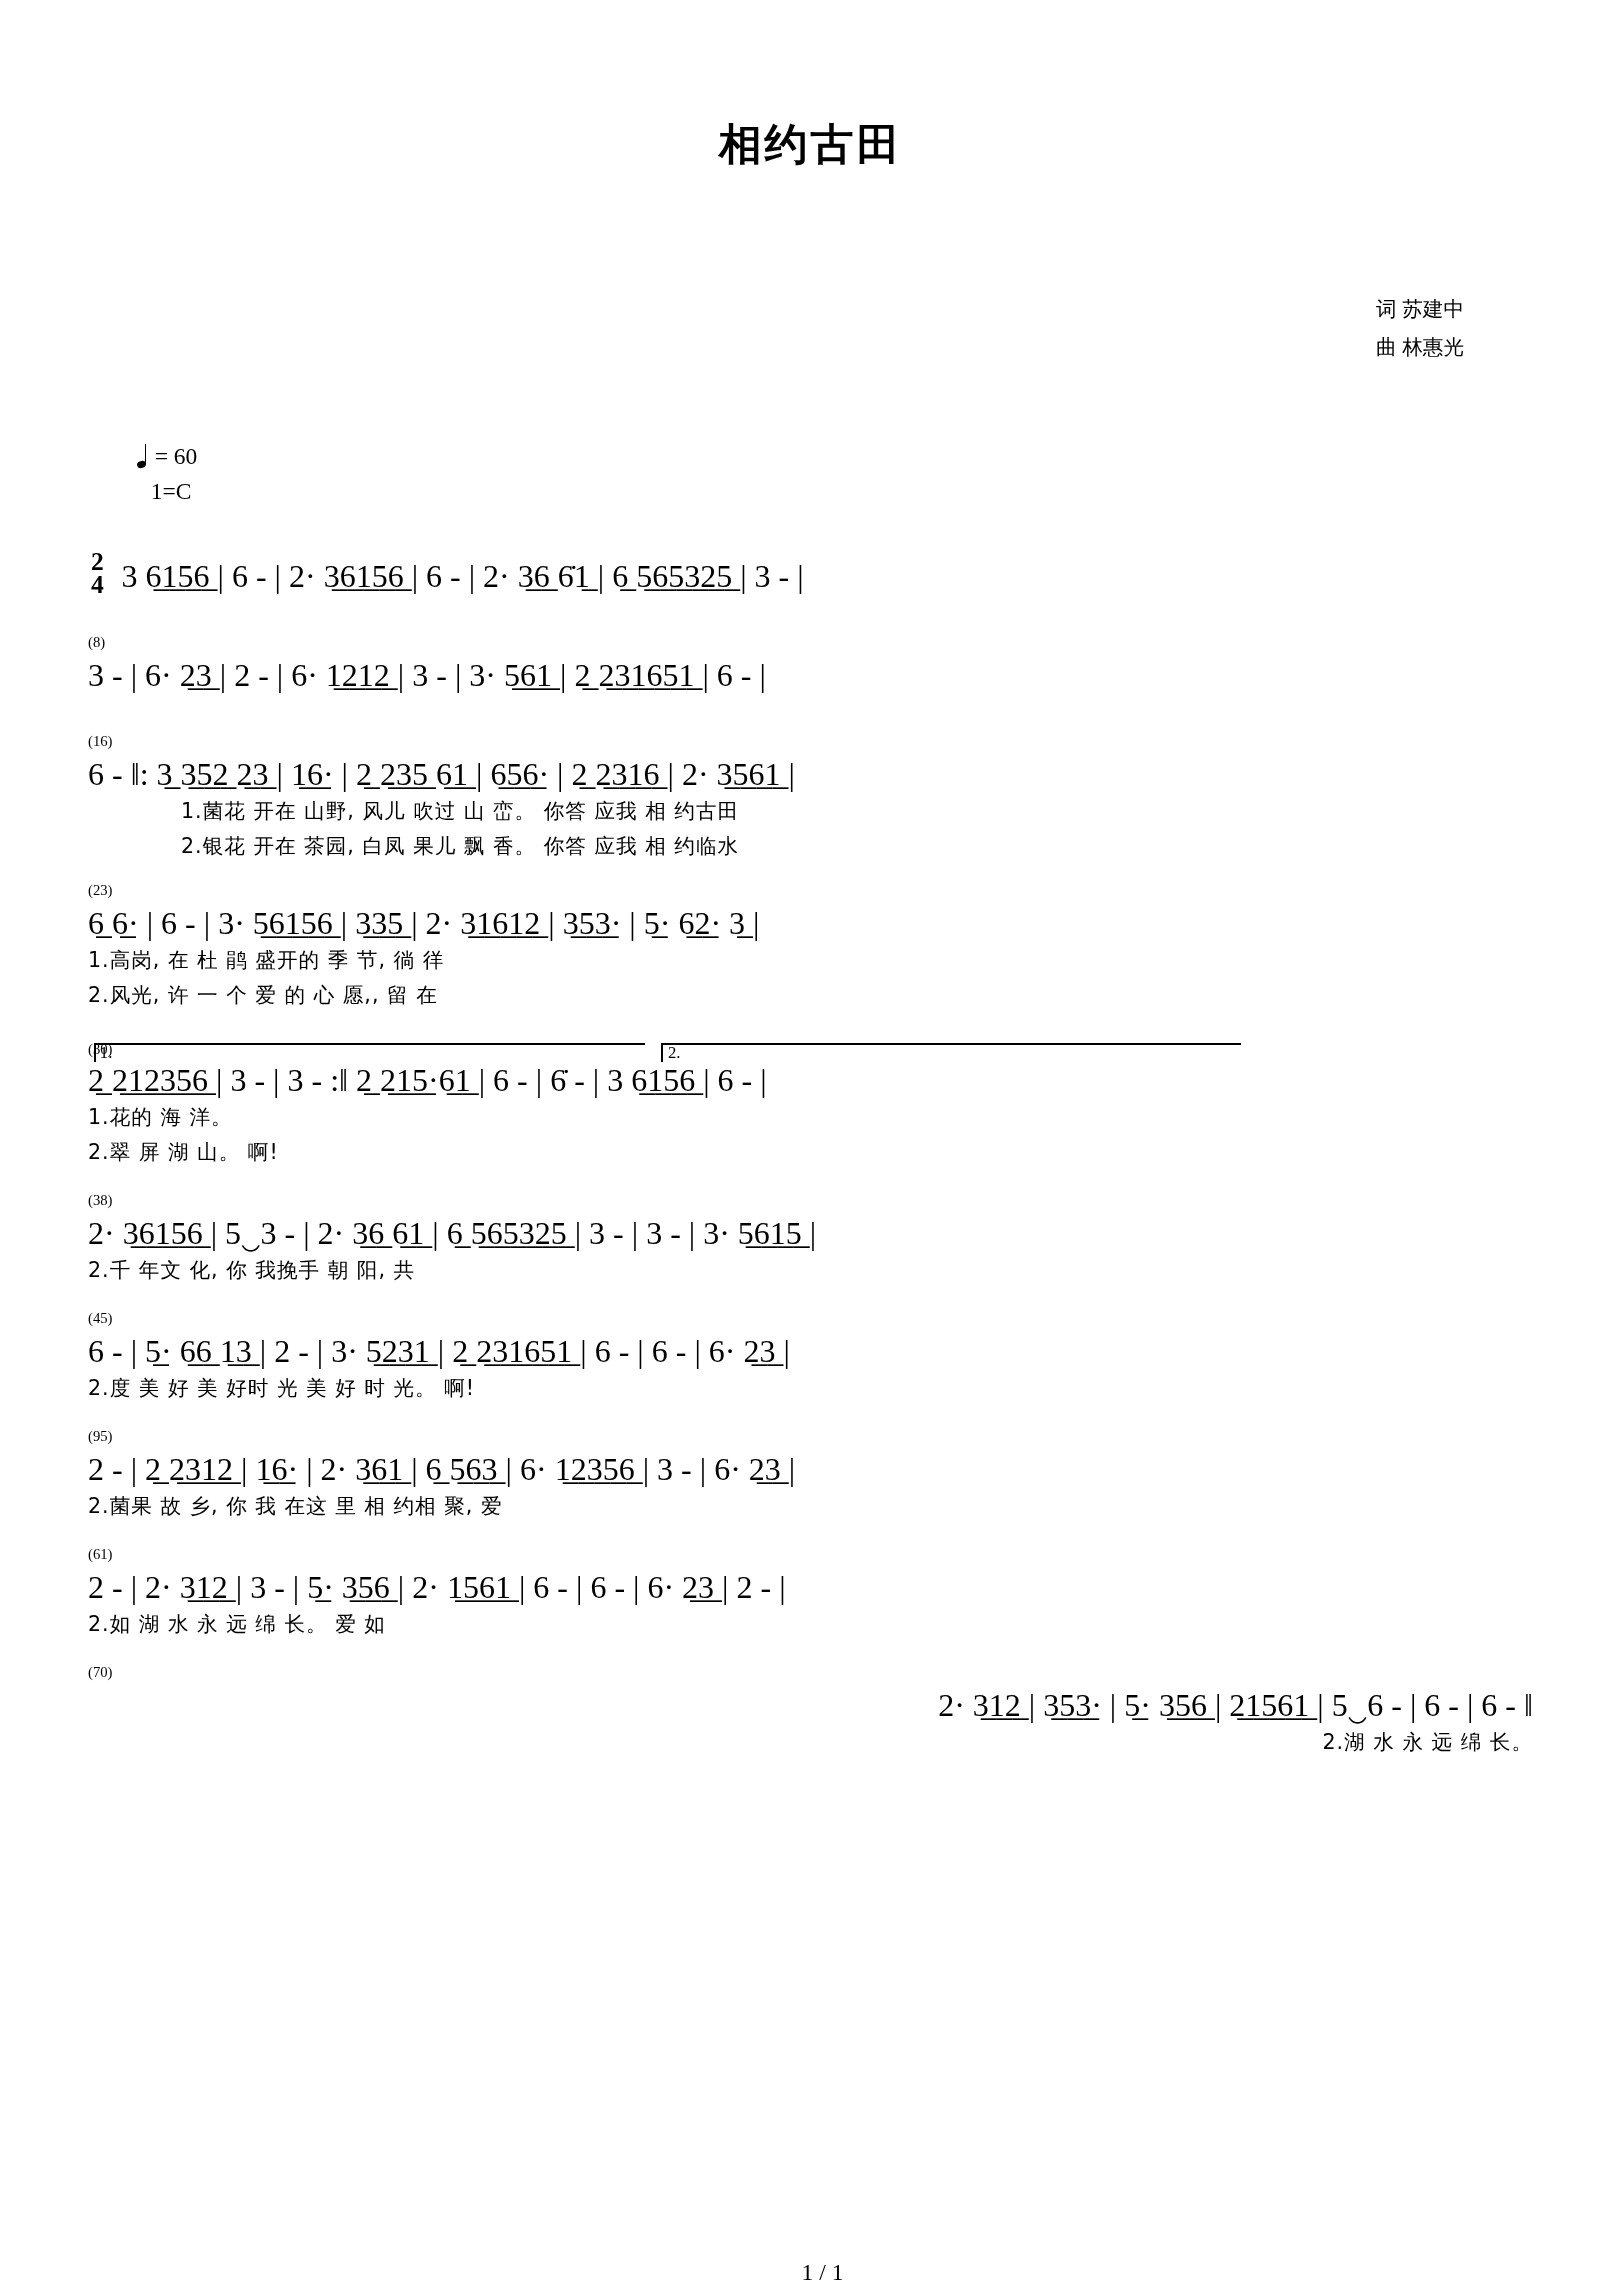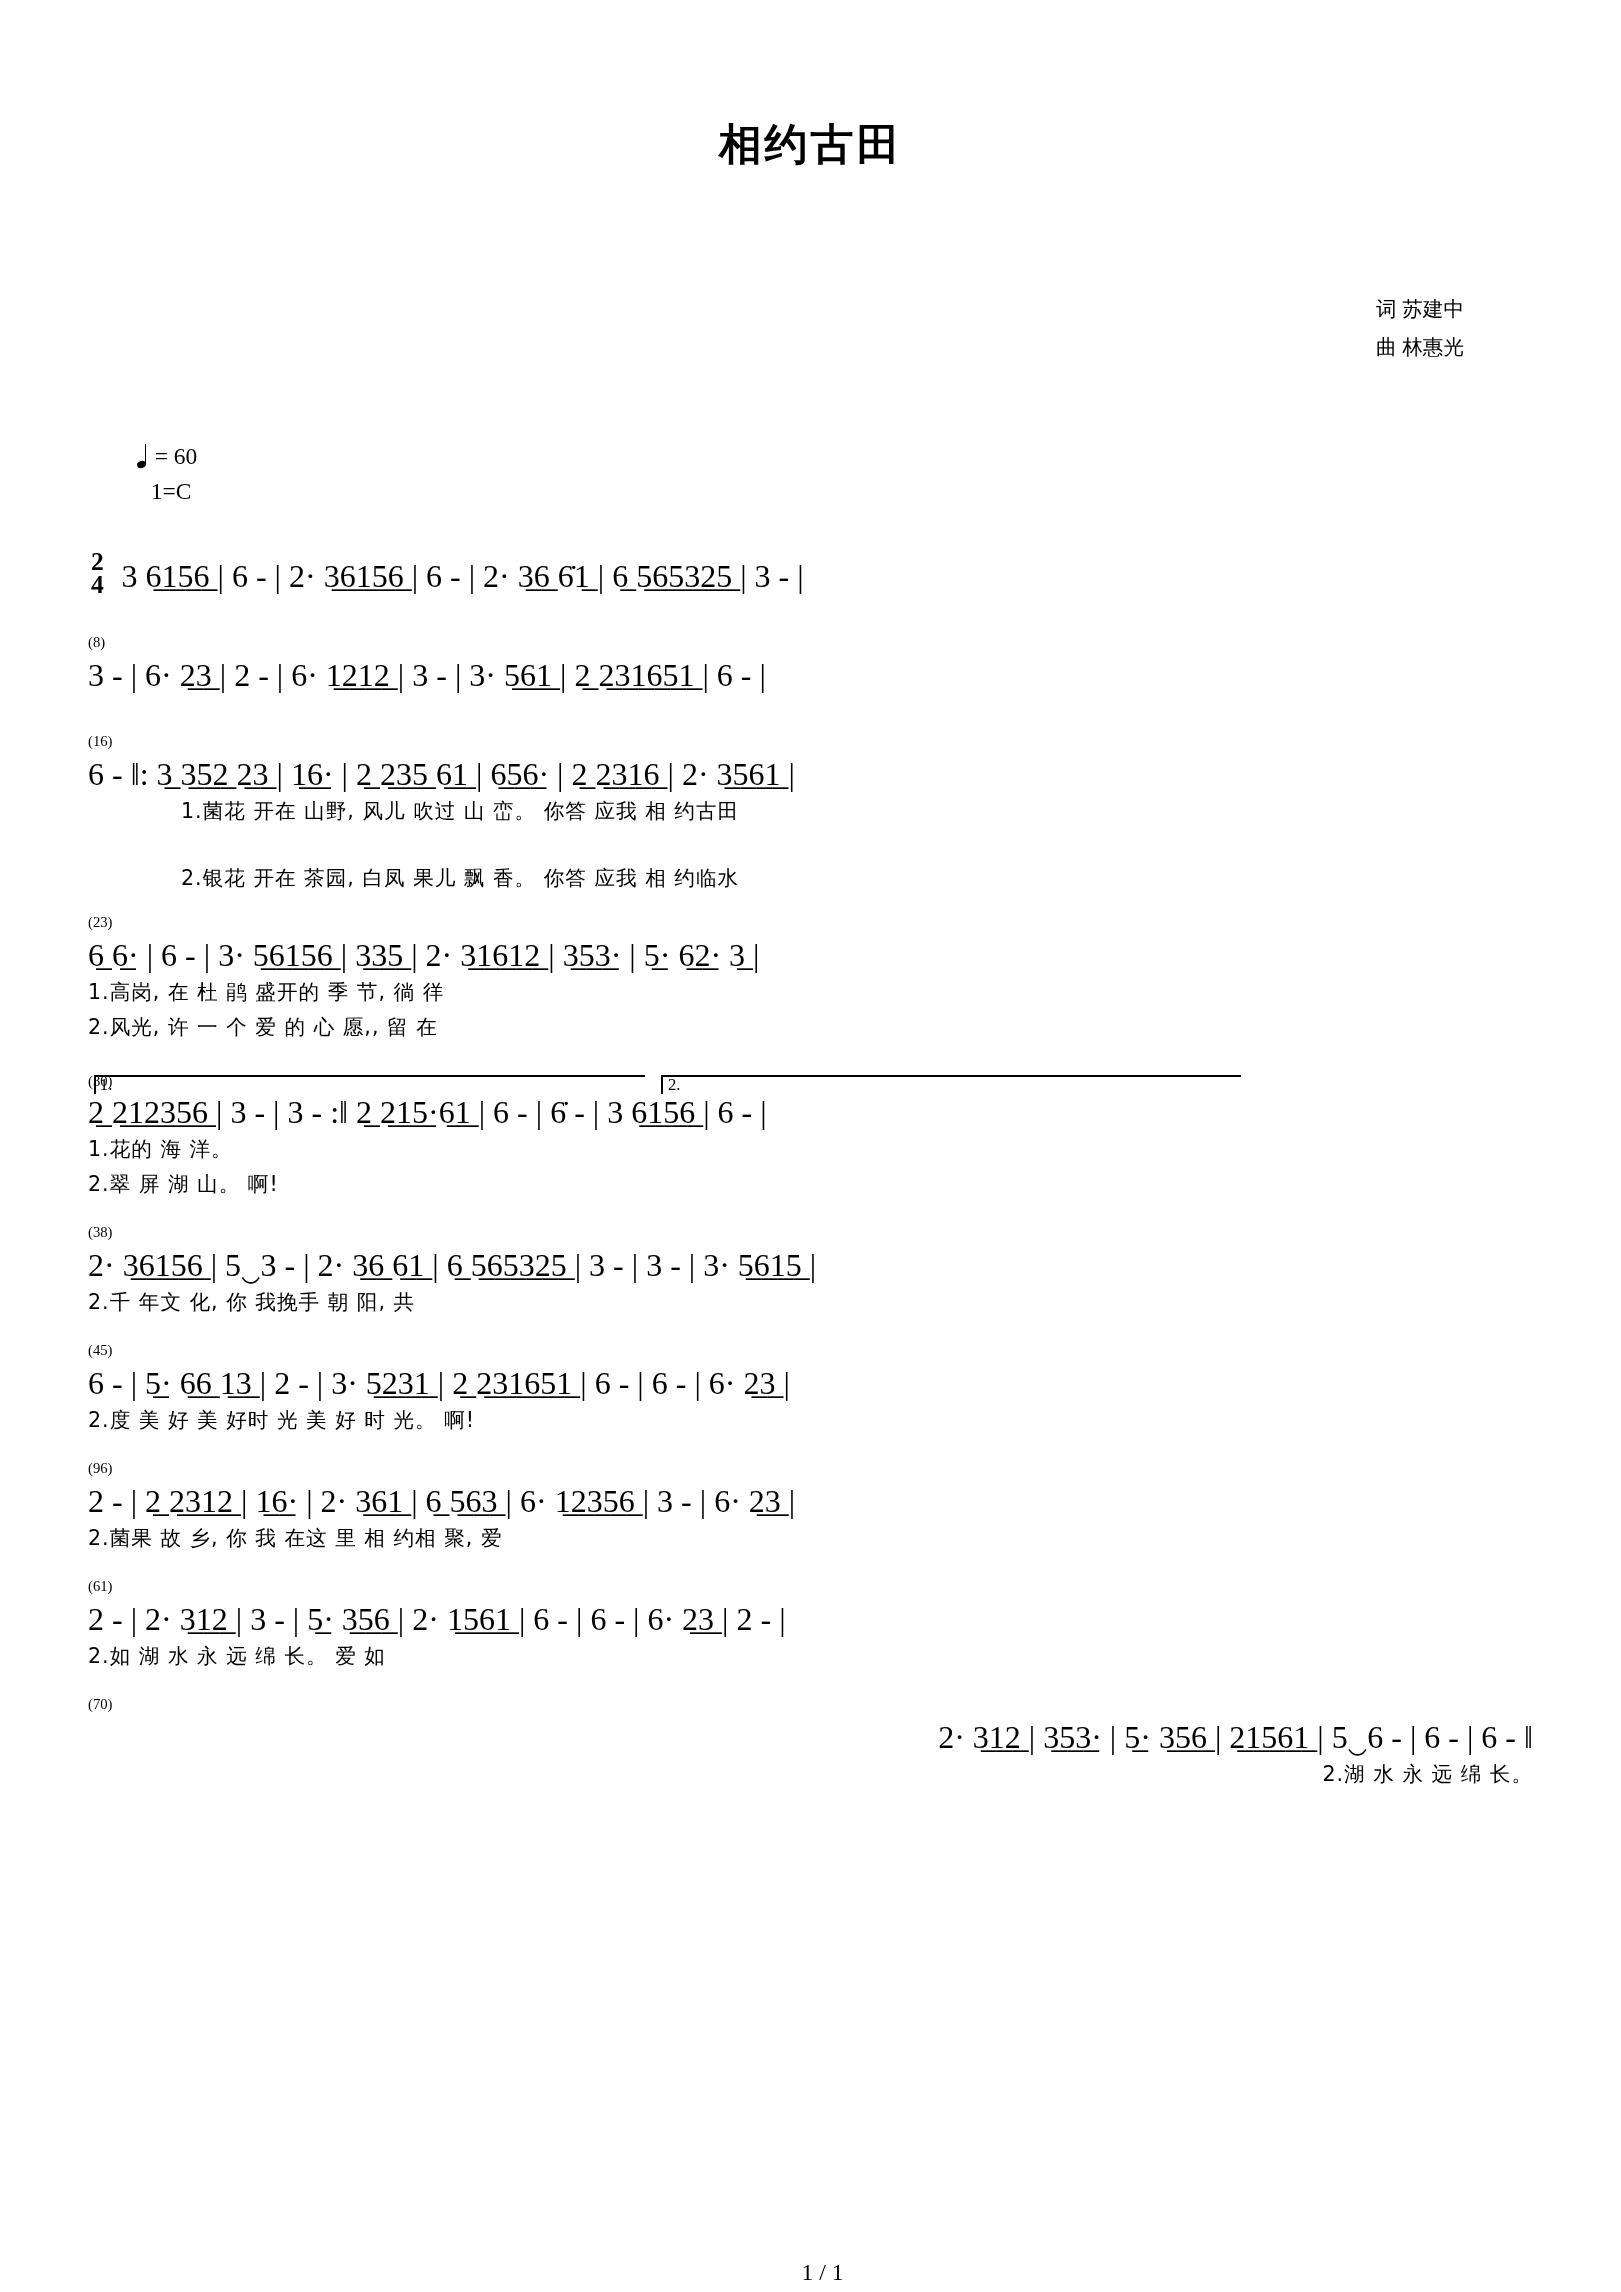--- a/index.html
+++ b/index.html
@@ -194,7 +194,7 @@
     <span class="bar-num">(16)</span>
     <div class="notes">6  -  ‖: 3̲ 3̲5̲2̲ 2̲3̲ | 1̲6̲· | 2̲ 2̲3̲5̲ 6̲1̲ | 6̲5̲6̲· | 2̲ 2̲3̲1̲6̲ | 2·  3̲5̲6̲1̲ |</div>
     <div class="lyrics" style="margin-left:93px;">1.菌花 开在     山野,    风儿 吹过    山 峦。  你答 应我    相 约古田</div>
-    <div class="lyrics" style="margin-left:93px;margin-top:32px;">2.银花 开在     茶园,    白凤 果儿    飘 香。  你答 应我    相 约临水</div>
+    <div class="lyrics" style="margin-left:93px;">2.银花 开在     茶园,    白凤 果儿    飘 香。  你答 应我    相 约临水</div>
   </div>
 
   <div class="system staff-block" style="margin-top:39px;">

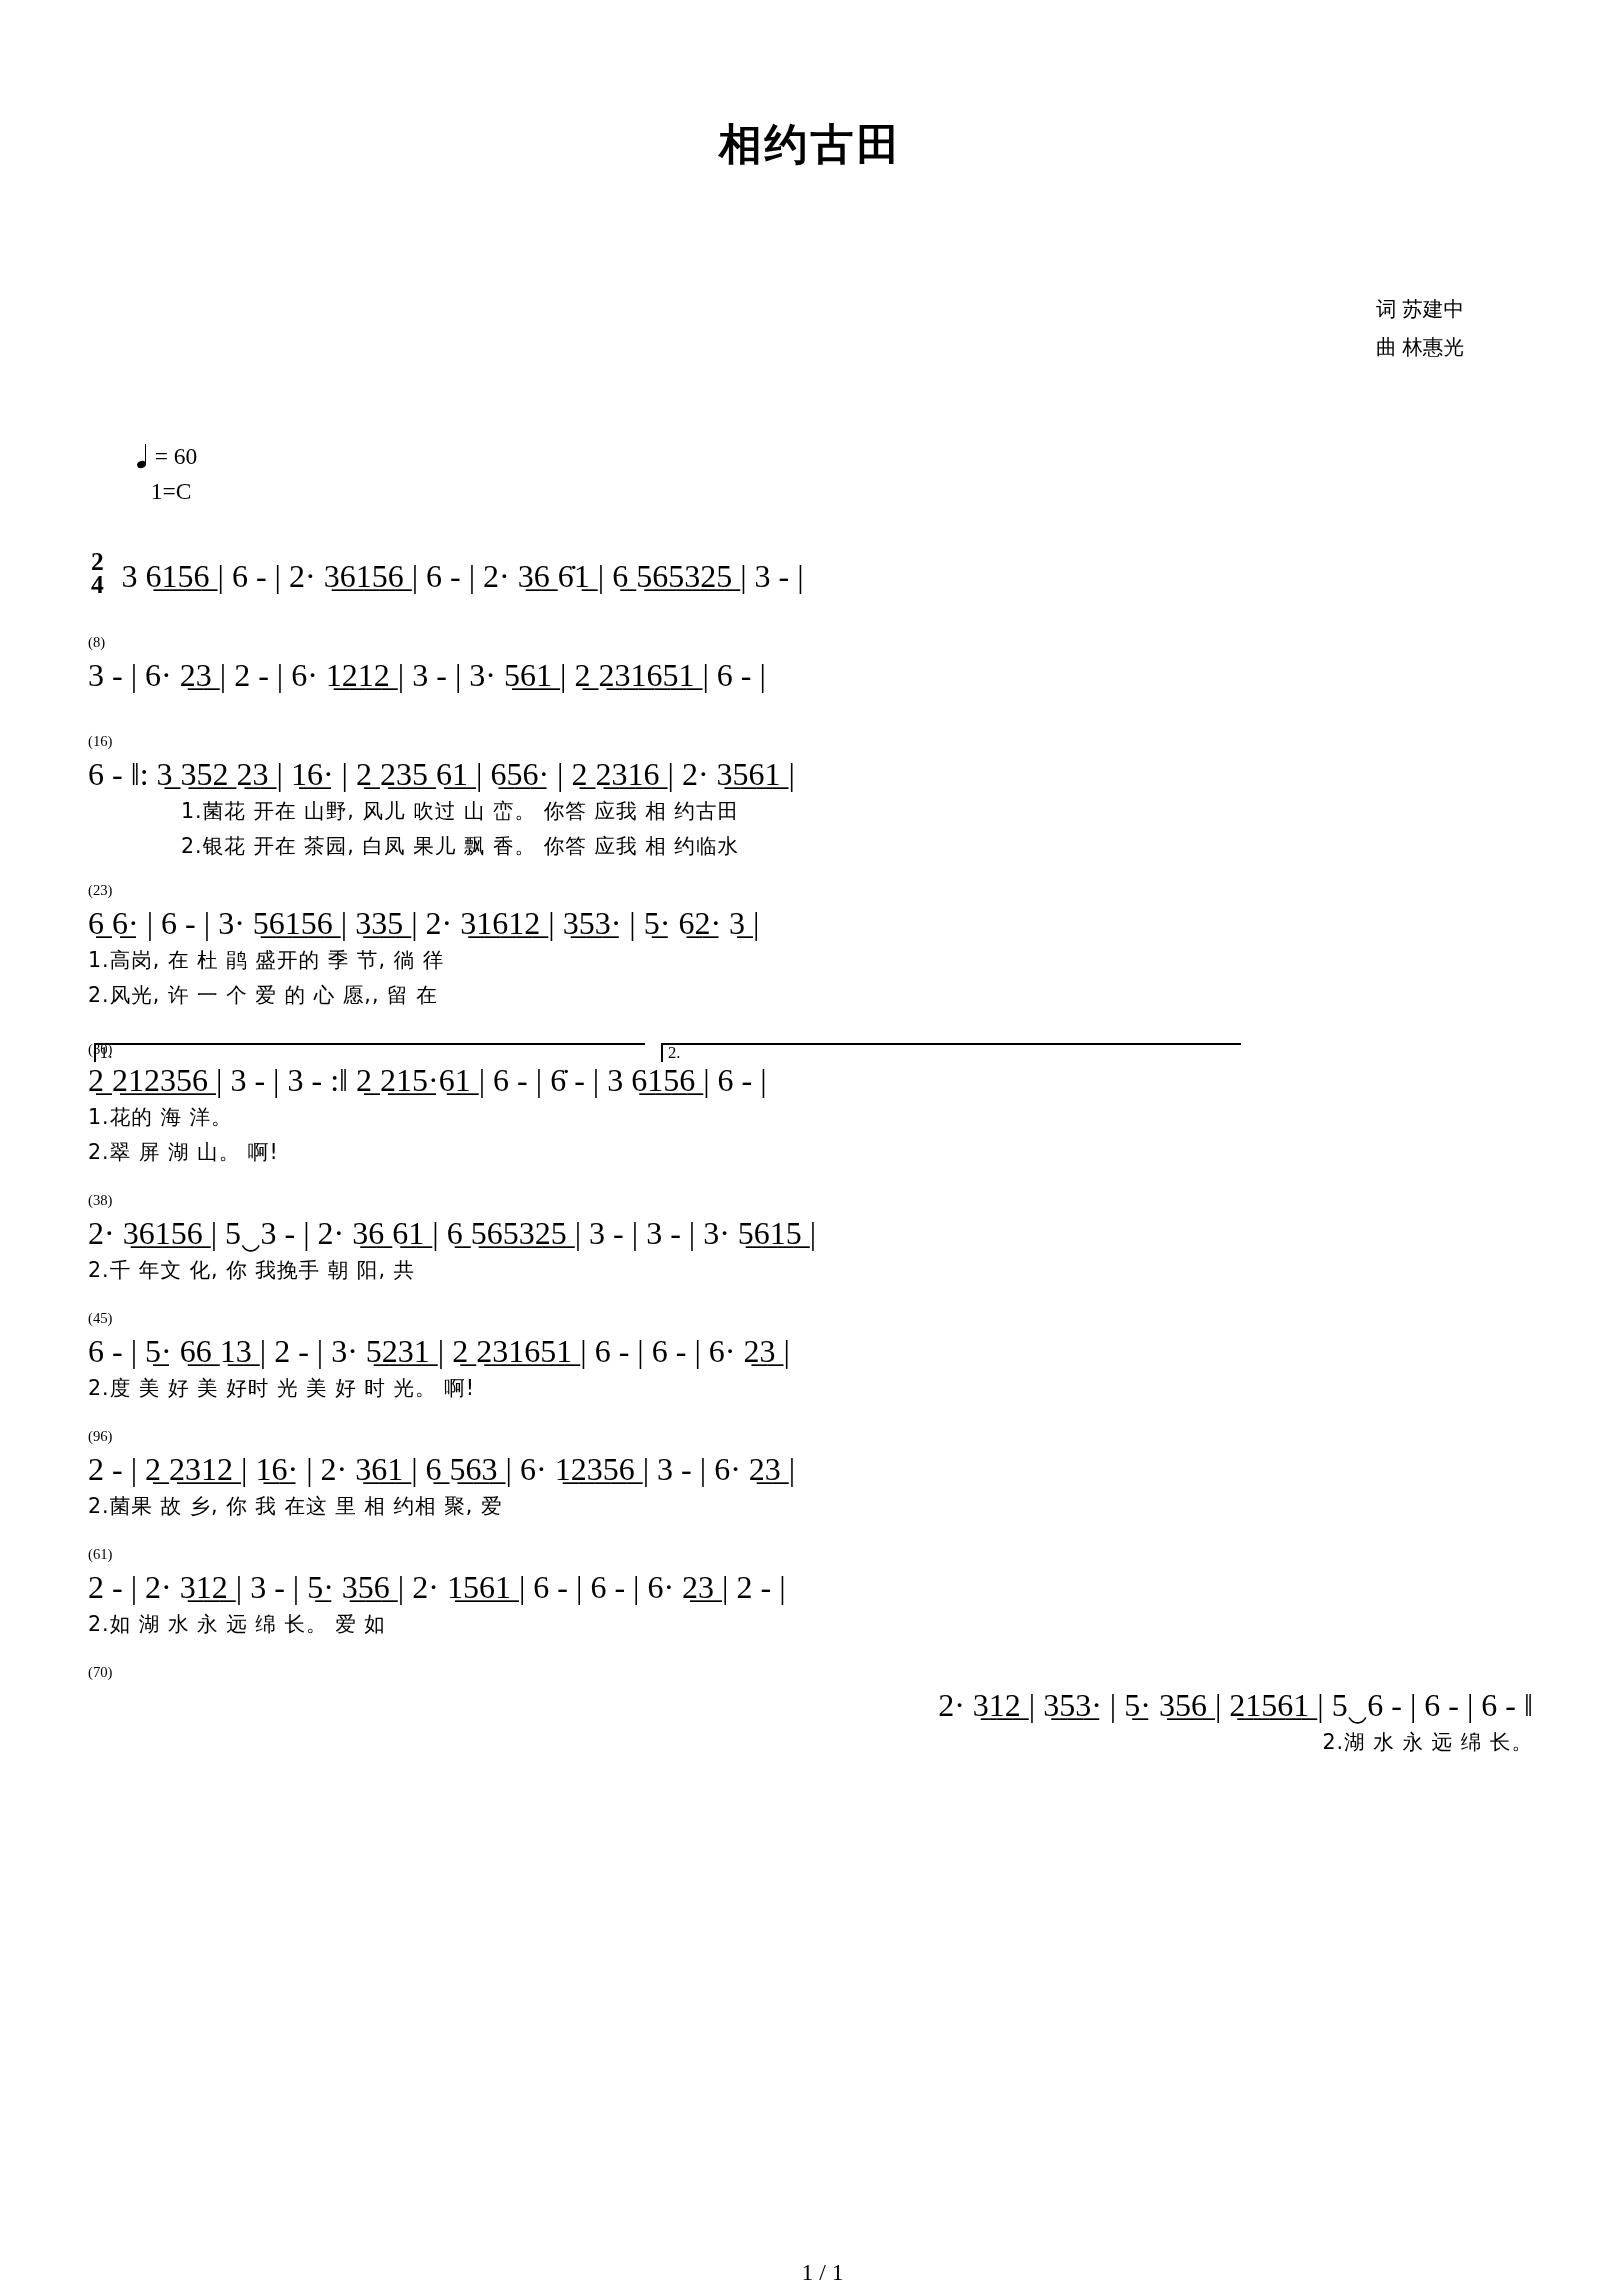--- a/index.html
+++ b/index.html
@@ -228,7 +228,7 @@
   </div>
 
   <div class="system staff-block" style="margin-top:43px;">
-    <span class="bar-num">(96)</span>
+    <span class="bar-num">(95)</span>
     <div class="notes">2  -  | 2̲ 2̲3̲1̲2̲ | 1̲6̲· | 2·  3̲6̲1̲ | 6̲ 5̲6̲3̲ | 6·  1̲2̲3̲5̲6̲ | 3  -  | 6·  2̲3̲ |</div>
     <div class="lyrics">      2.菌果 故   乡,    你 我    在这 里  相 约相      聚,    爱</div>
   </div>

